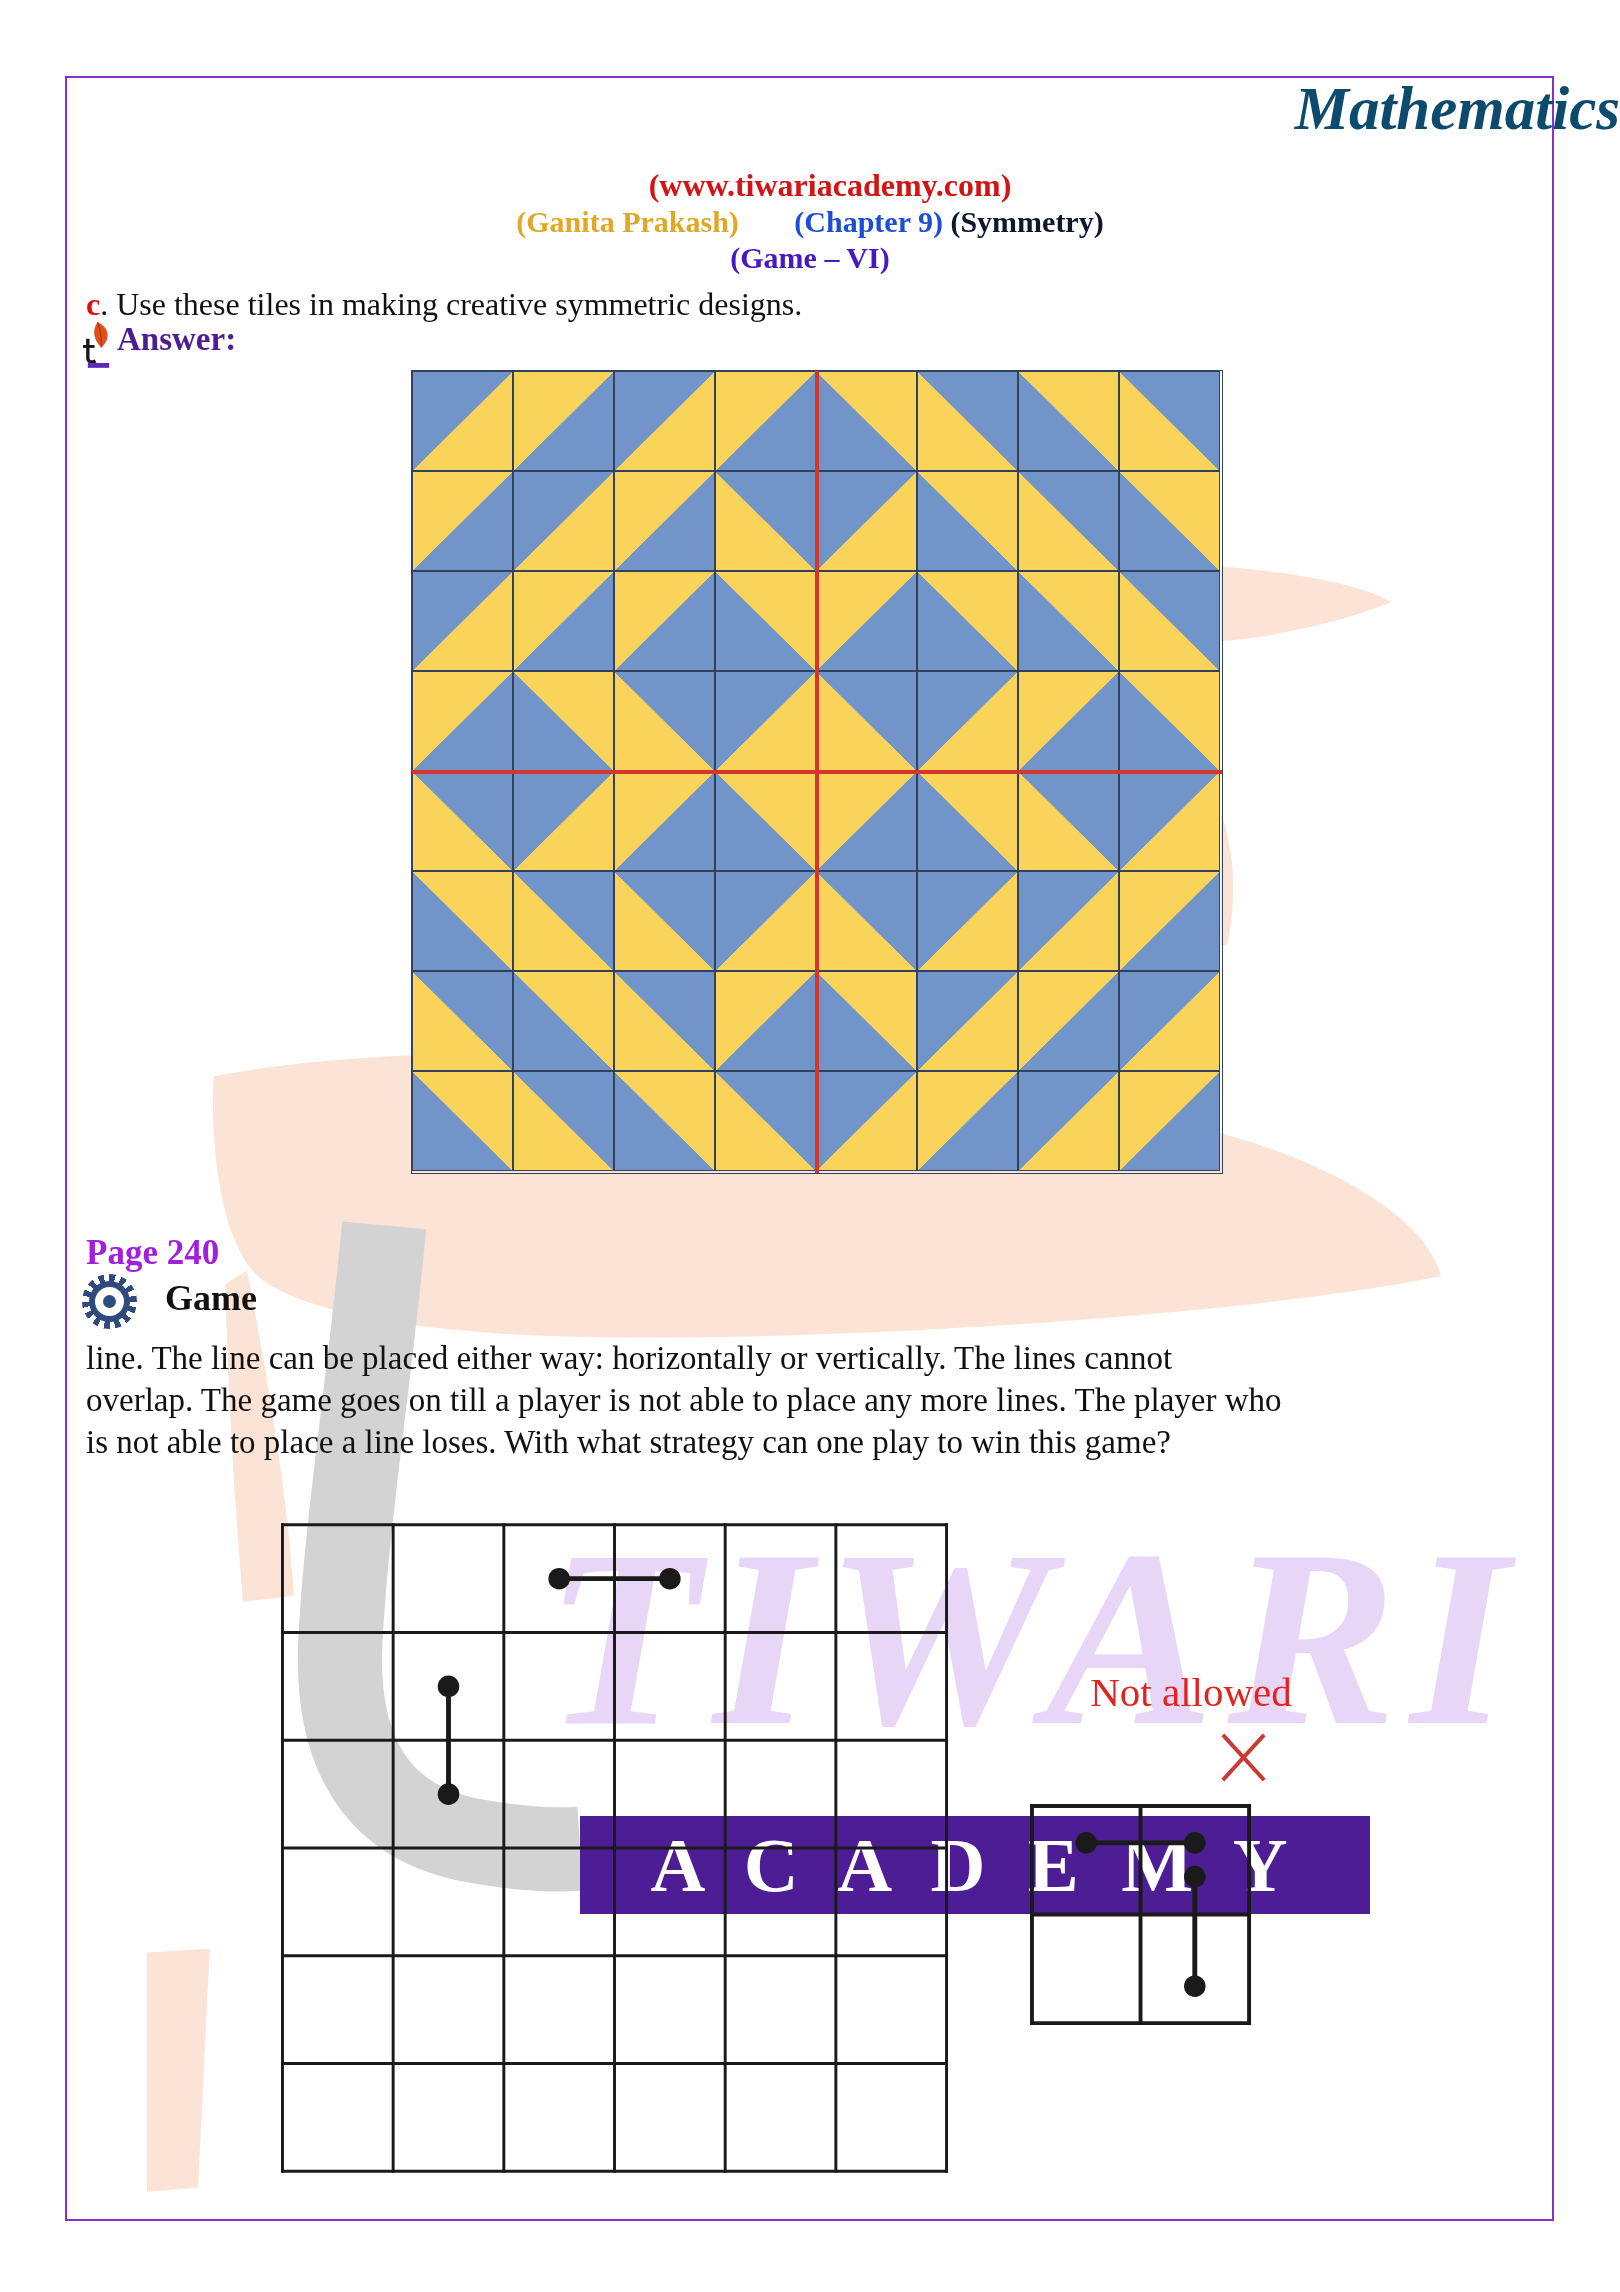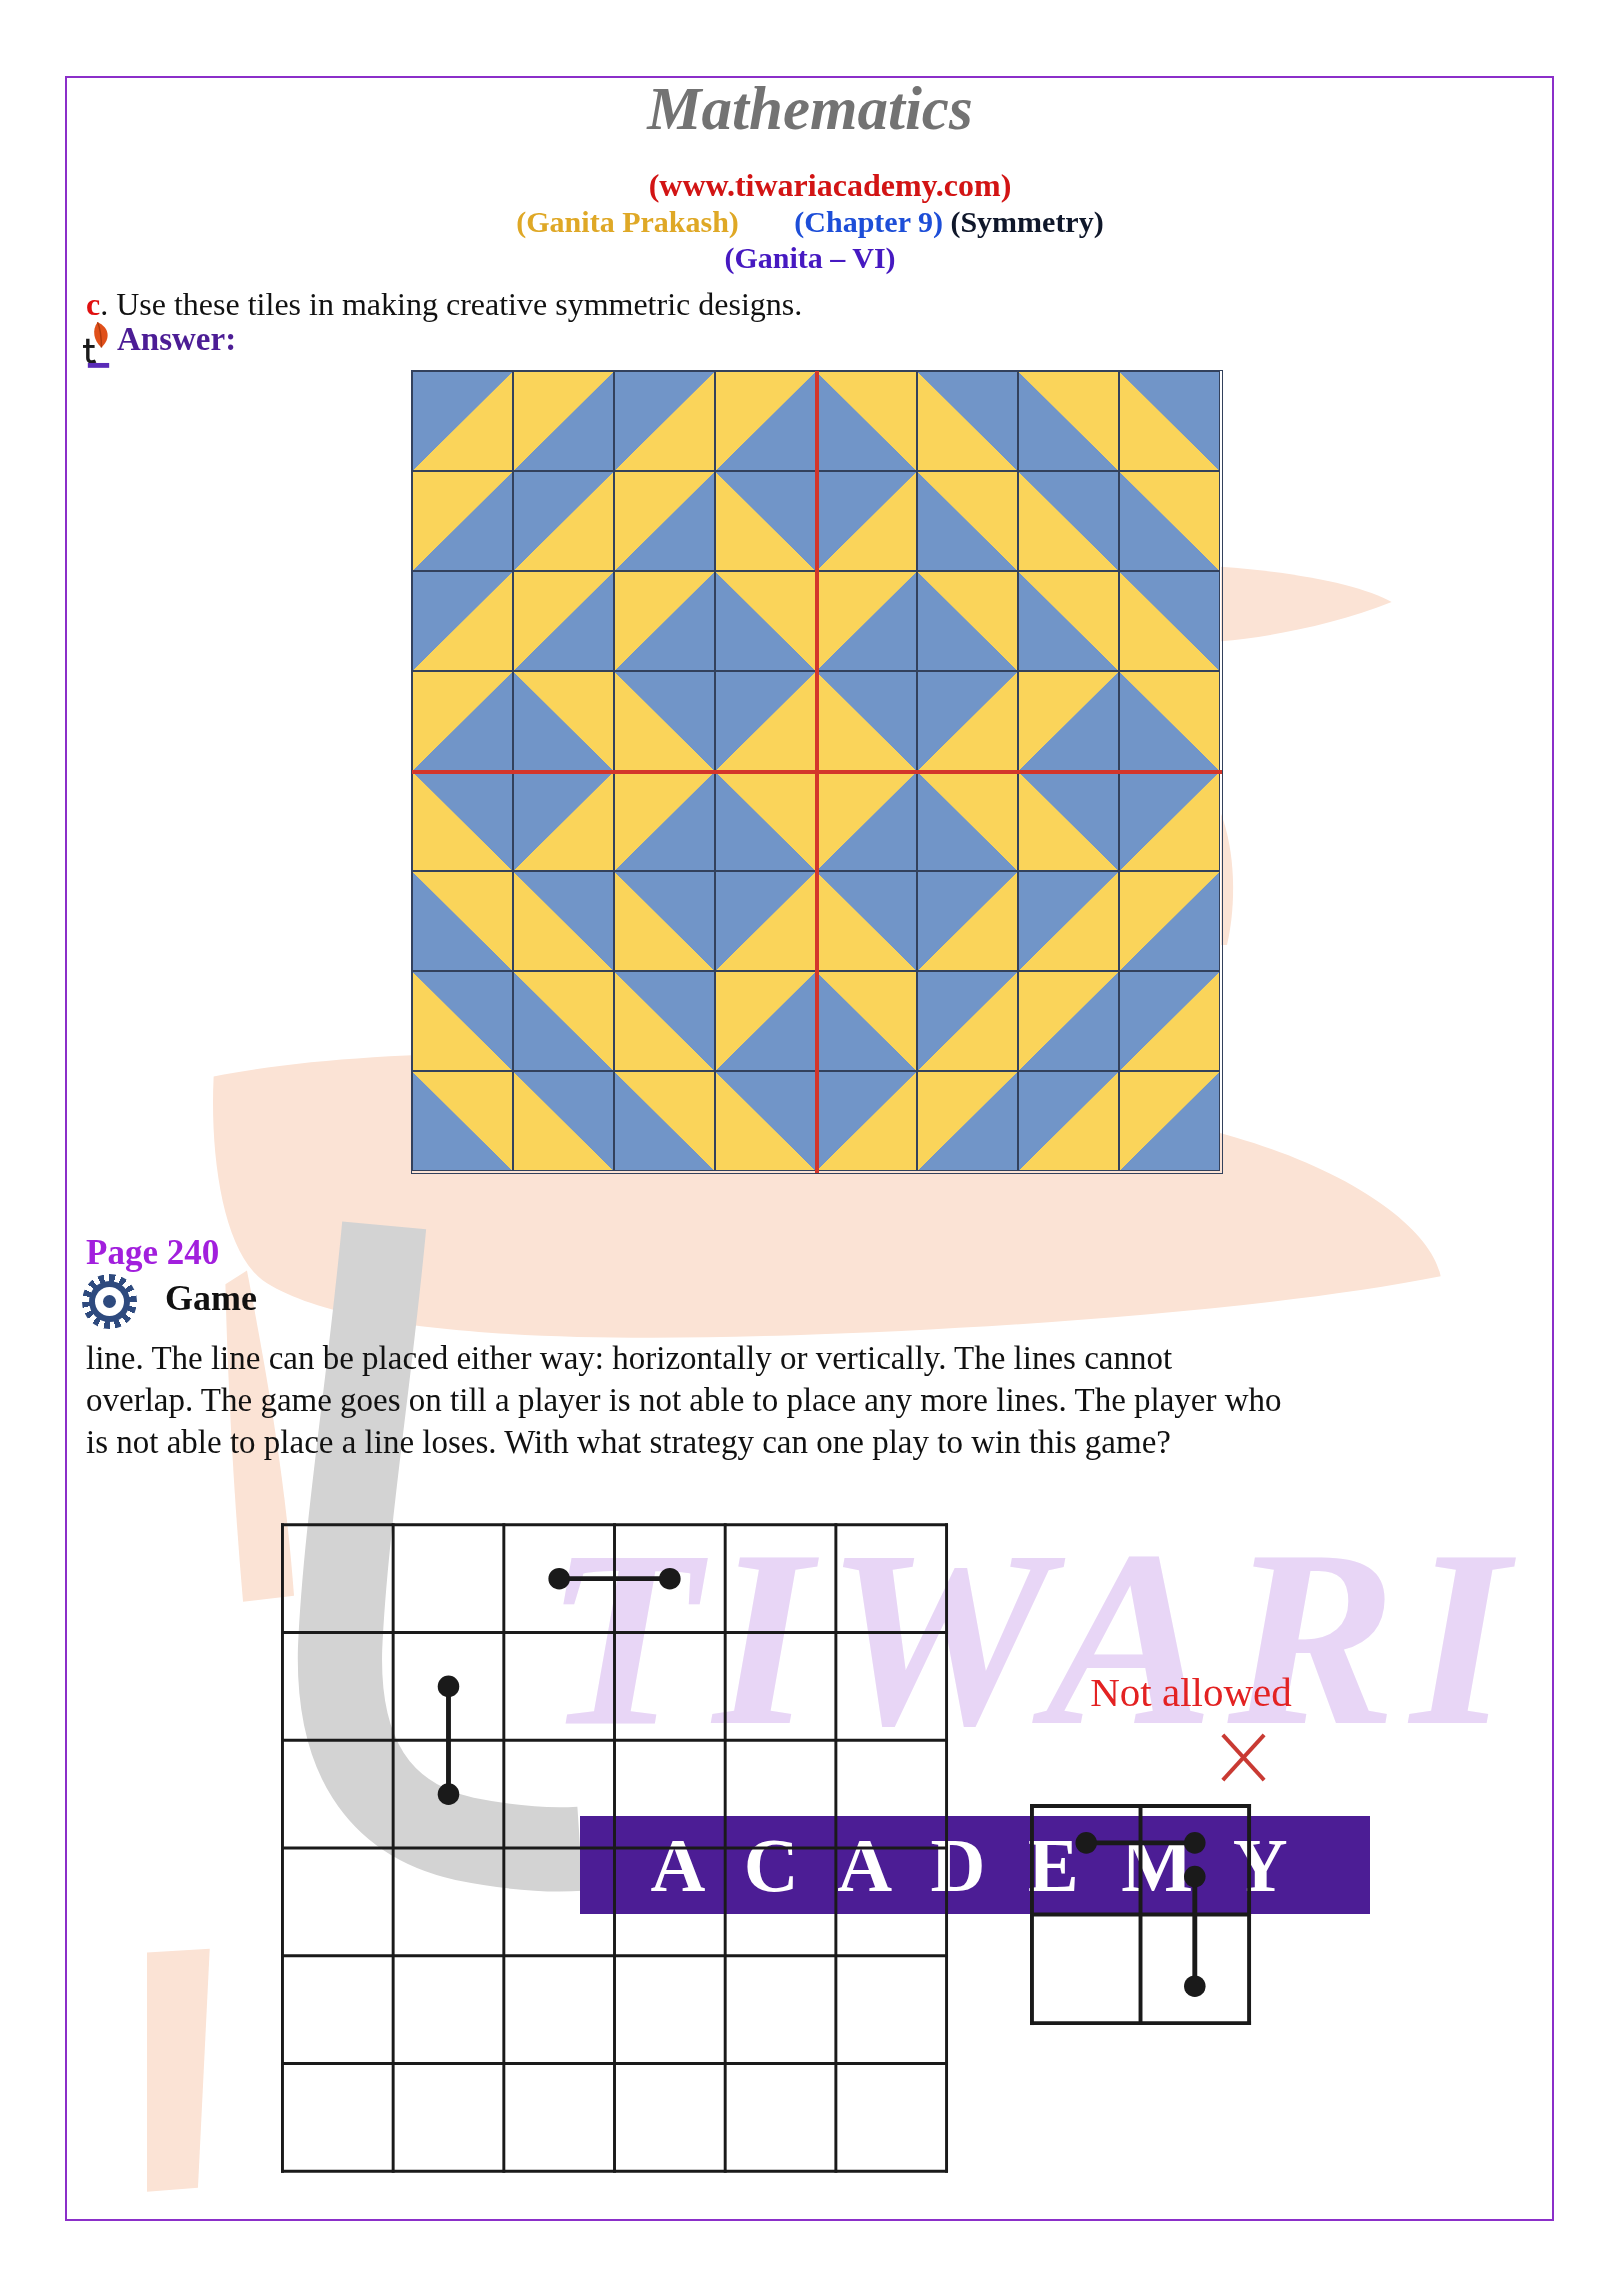--- a/index.html
+++ b/index.html
@@ -57,7 +57,7 @@
 
   <div class="abs z1 page-border"></div>
 
-  <div class="abs z1 ctr hdr-title" style="color: #737373;">Mathematics</div>
+  <div class="abs z1 ctr hdr-title" style="color: #0c4a6e; text-align: right;">Mathematics</div>
   <div class="abs z1 ctr hdr-site" style="color: rgb(210, 20, 20);">(www.tiwariacademy.com)</div>
   <div class="abs z1 ctr hdr-book"><span style="color: rgb(223, 168, 38); text-align: right;">(Ganita Prakash)</span> <span style="color: #1d4ed8; margin-left: 48px;">(Chapter 9)</span> <span style="color: #0f172a;">(Symmetry)</span></div>
   <div class="abs z1 ctr hdr-class" style="color: rgb(70, 25, 193);">(Ganita – VI)</div>

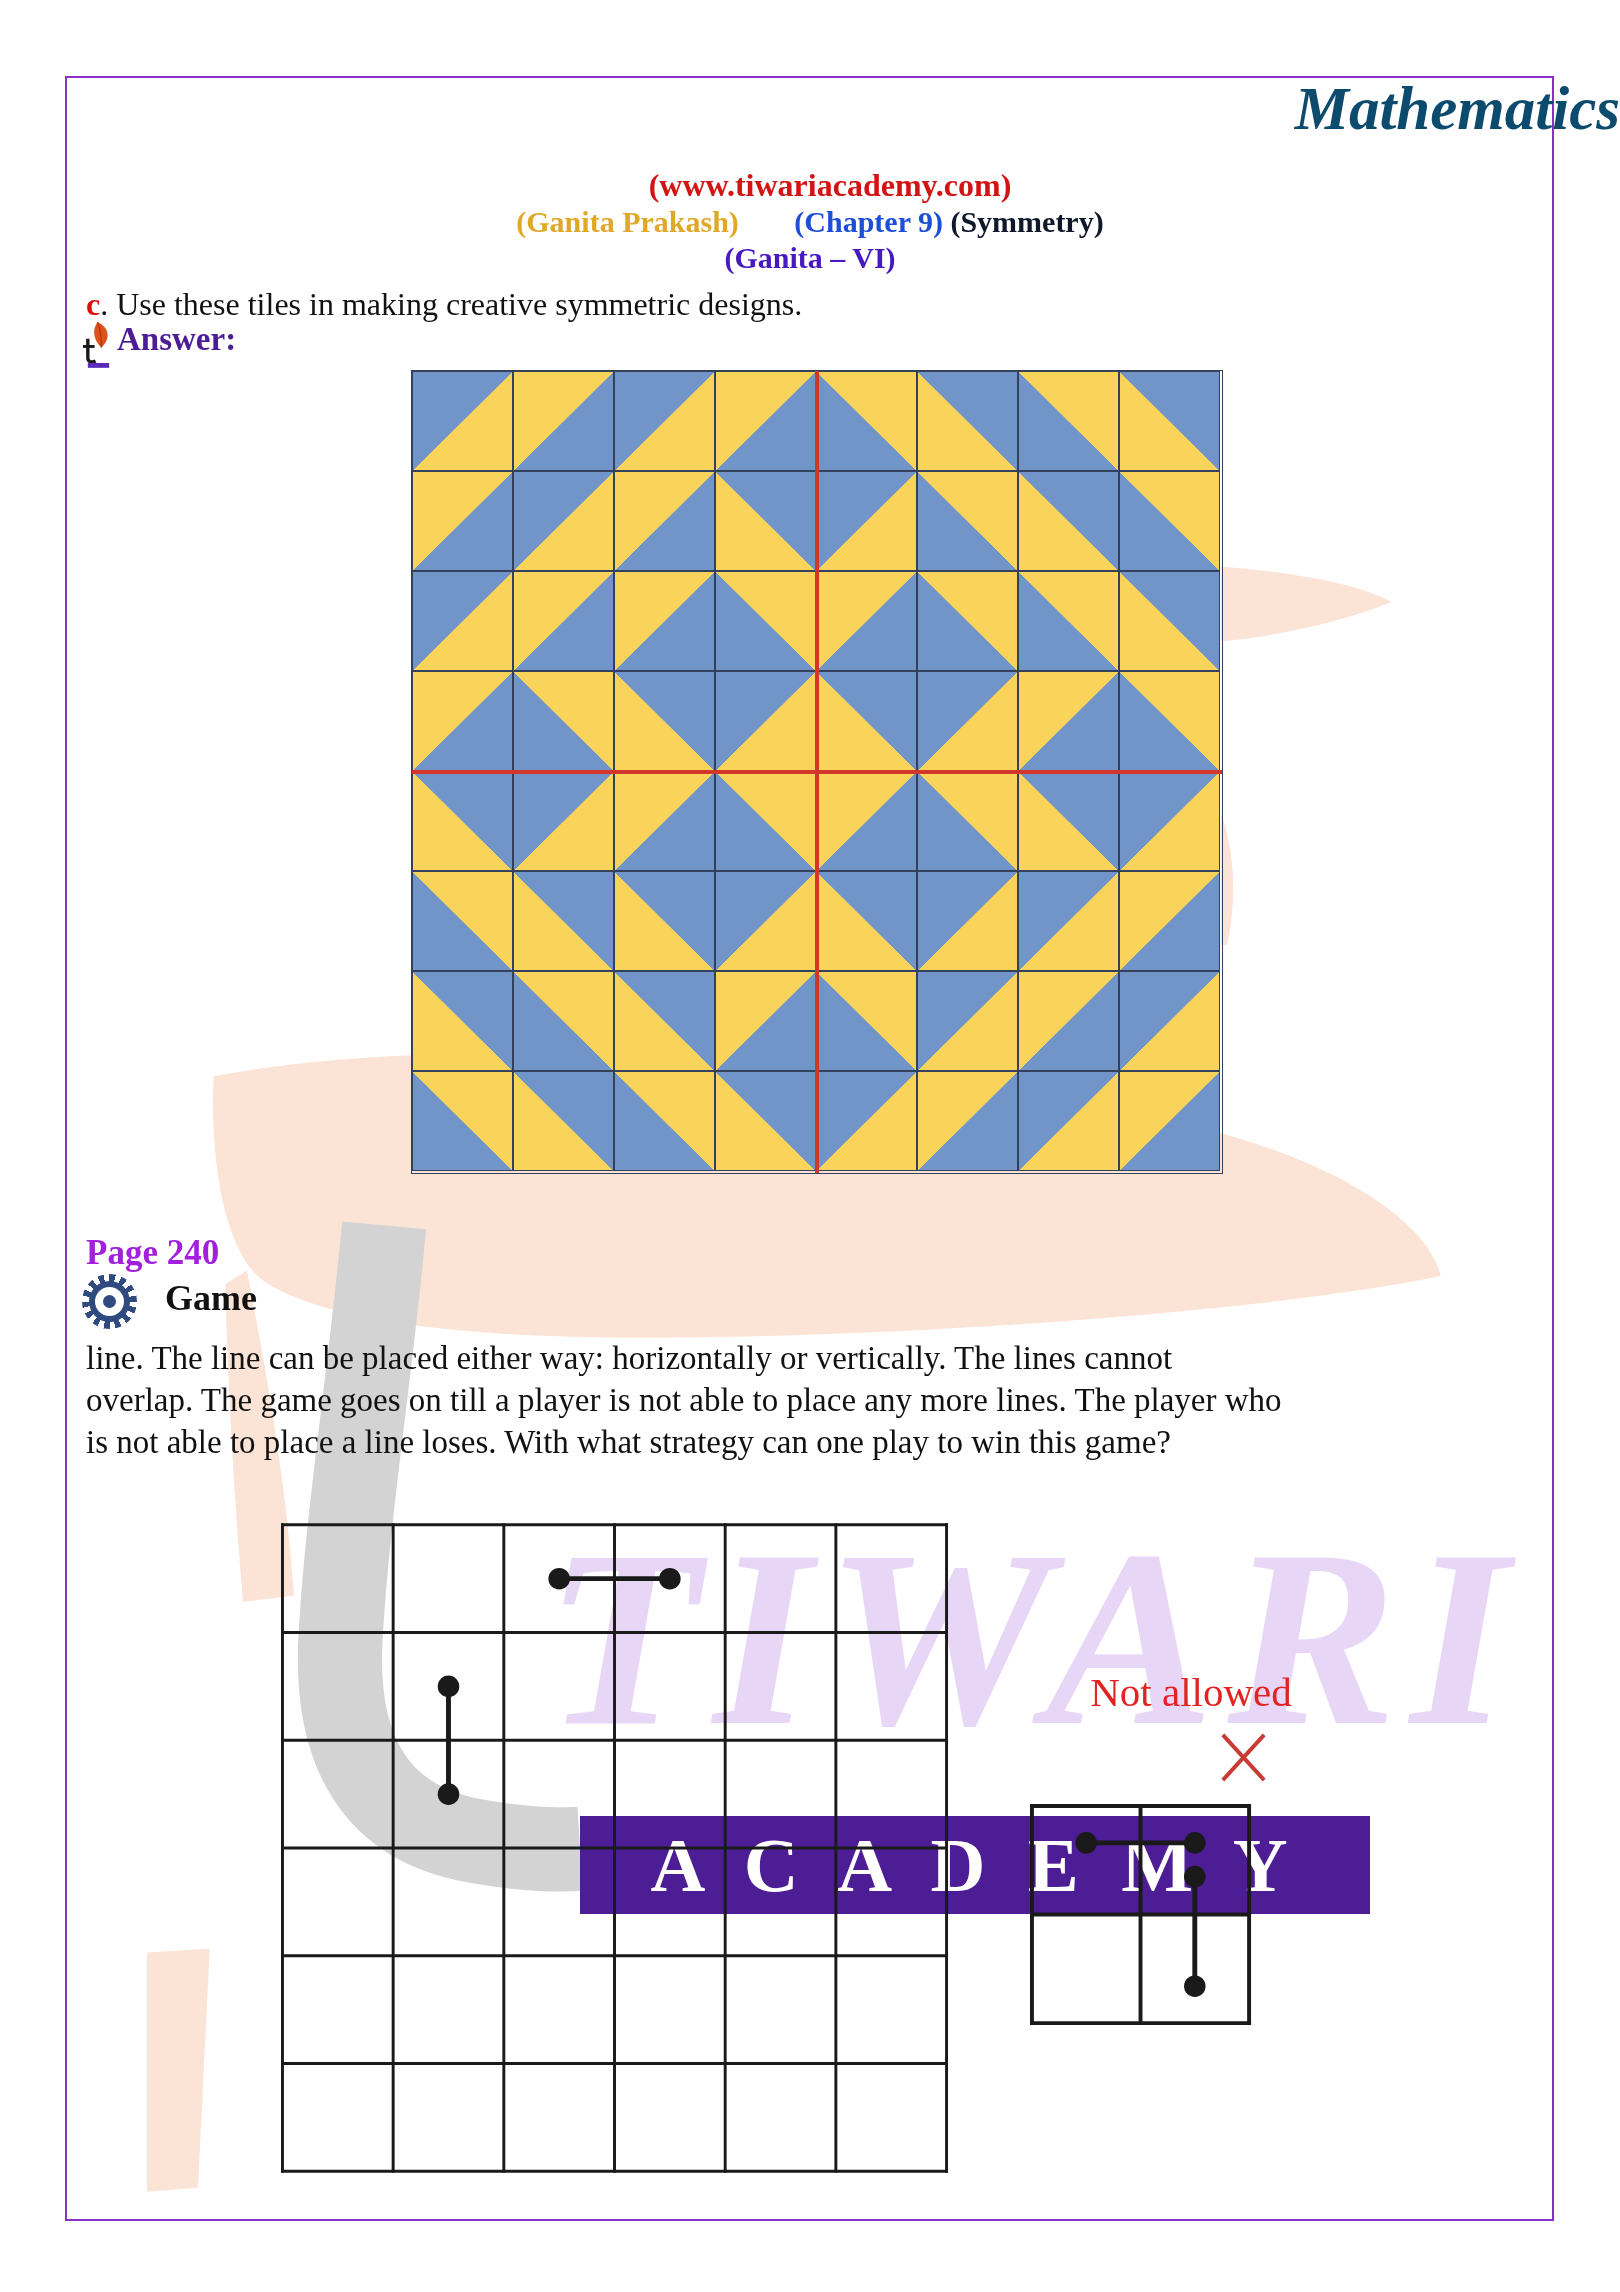--- a/index.html
+++ b/index.html
@@ -60,7 +60,7 @@
   <div class="abs z1 ctr hdr-title" style="color: #0c4a6e; text-align: right;">Mathematics</div>
   <div class="abs z1 ctr hdr-site" style="color: rgb(210, 20, 20);">(www.tiwariacademy.com)</div>
   <div class="abs z1 ctr hdr-book"><span style="color: rgb(223, 168, 38); text-align: right;">(Ganita Prakash)</span> <span style="color: #1d4ed8; margin-left: 48px;">(Chapter 9)</span> <span style="color: #0f172a;">(Symmetry)</span></div>
-  <div class="abs z1 ctr hdr-class" style="color: rgb(70, 25, 193);">(Ganita – VI)</div>
+  <div class="abs z1 ctr hdr-class" style="color: rgb(70, 25, 193);">(Game – VI)</div>
 
   <div class="abs z1 question"><span class="q-marker" style="color: rgb(224, 16, 16);">c</span><span>. </span><span>Use these tiles in making creative symmetric designs.</span></div>
 

